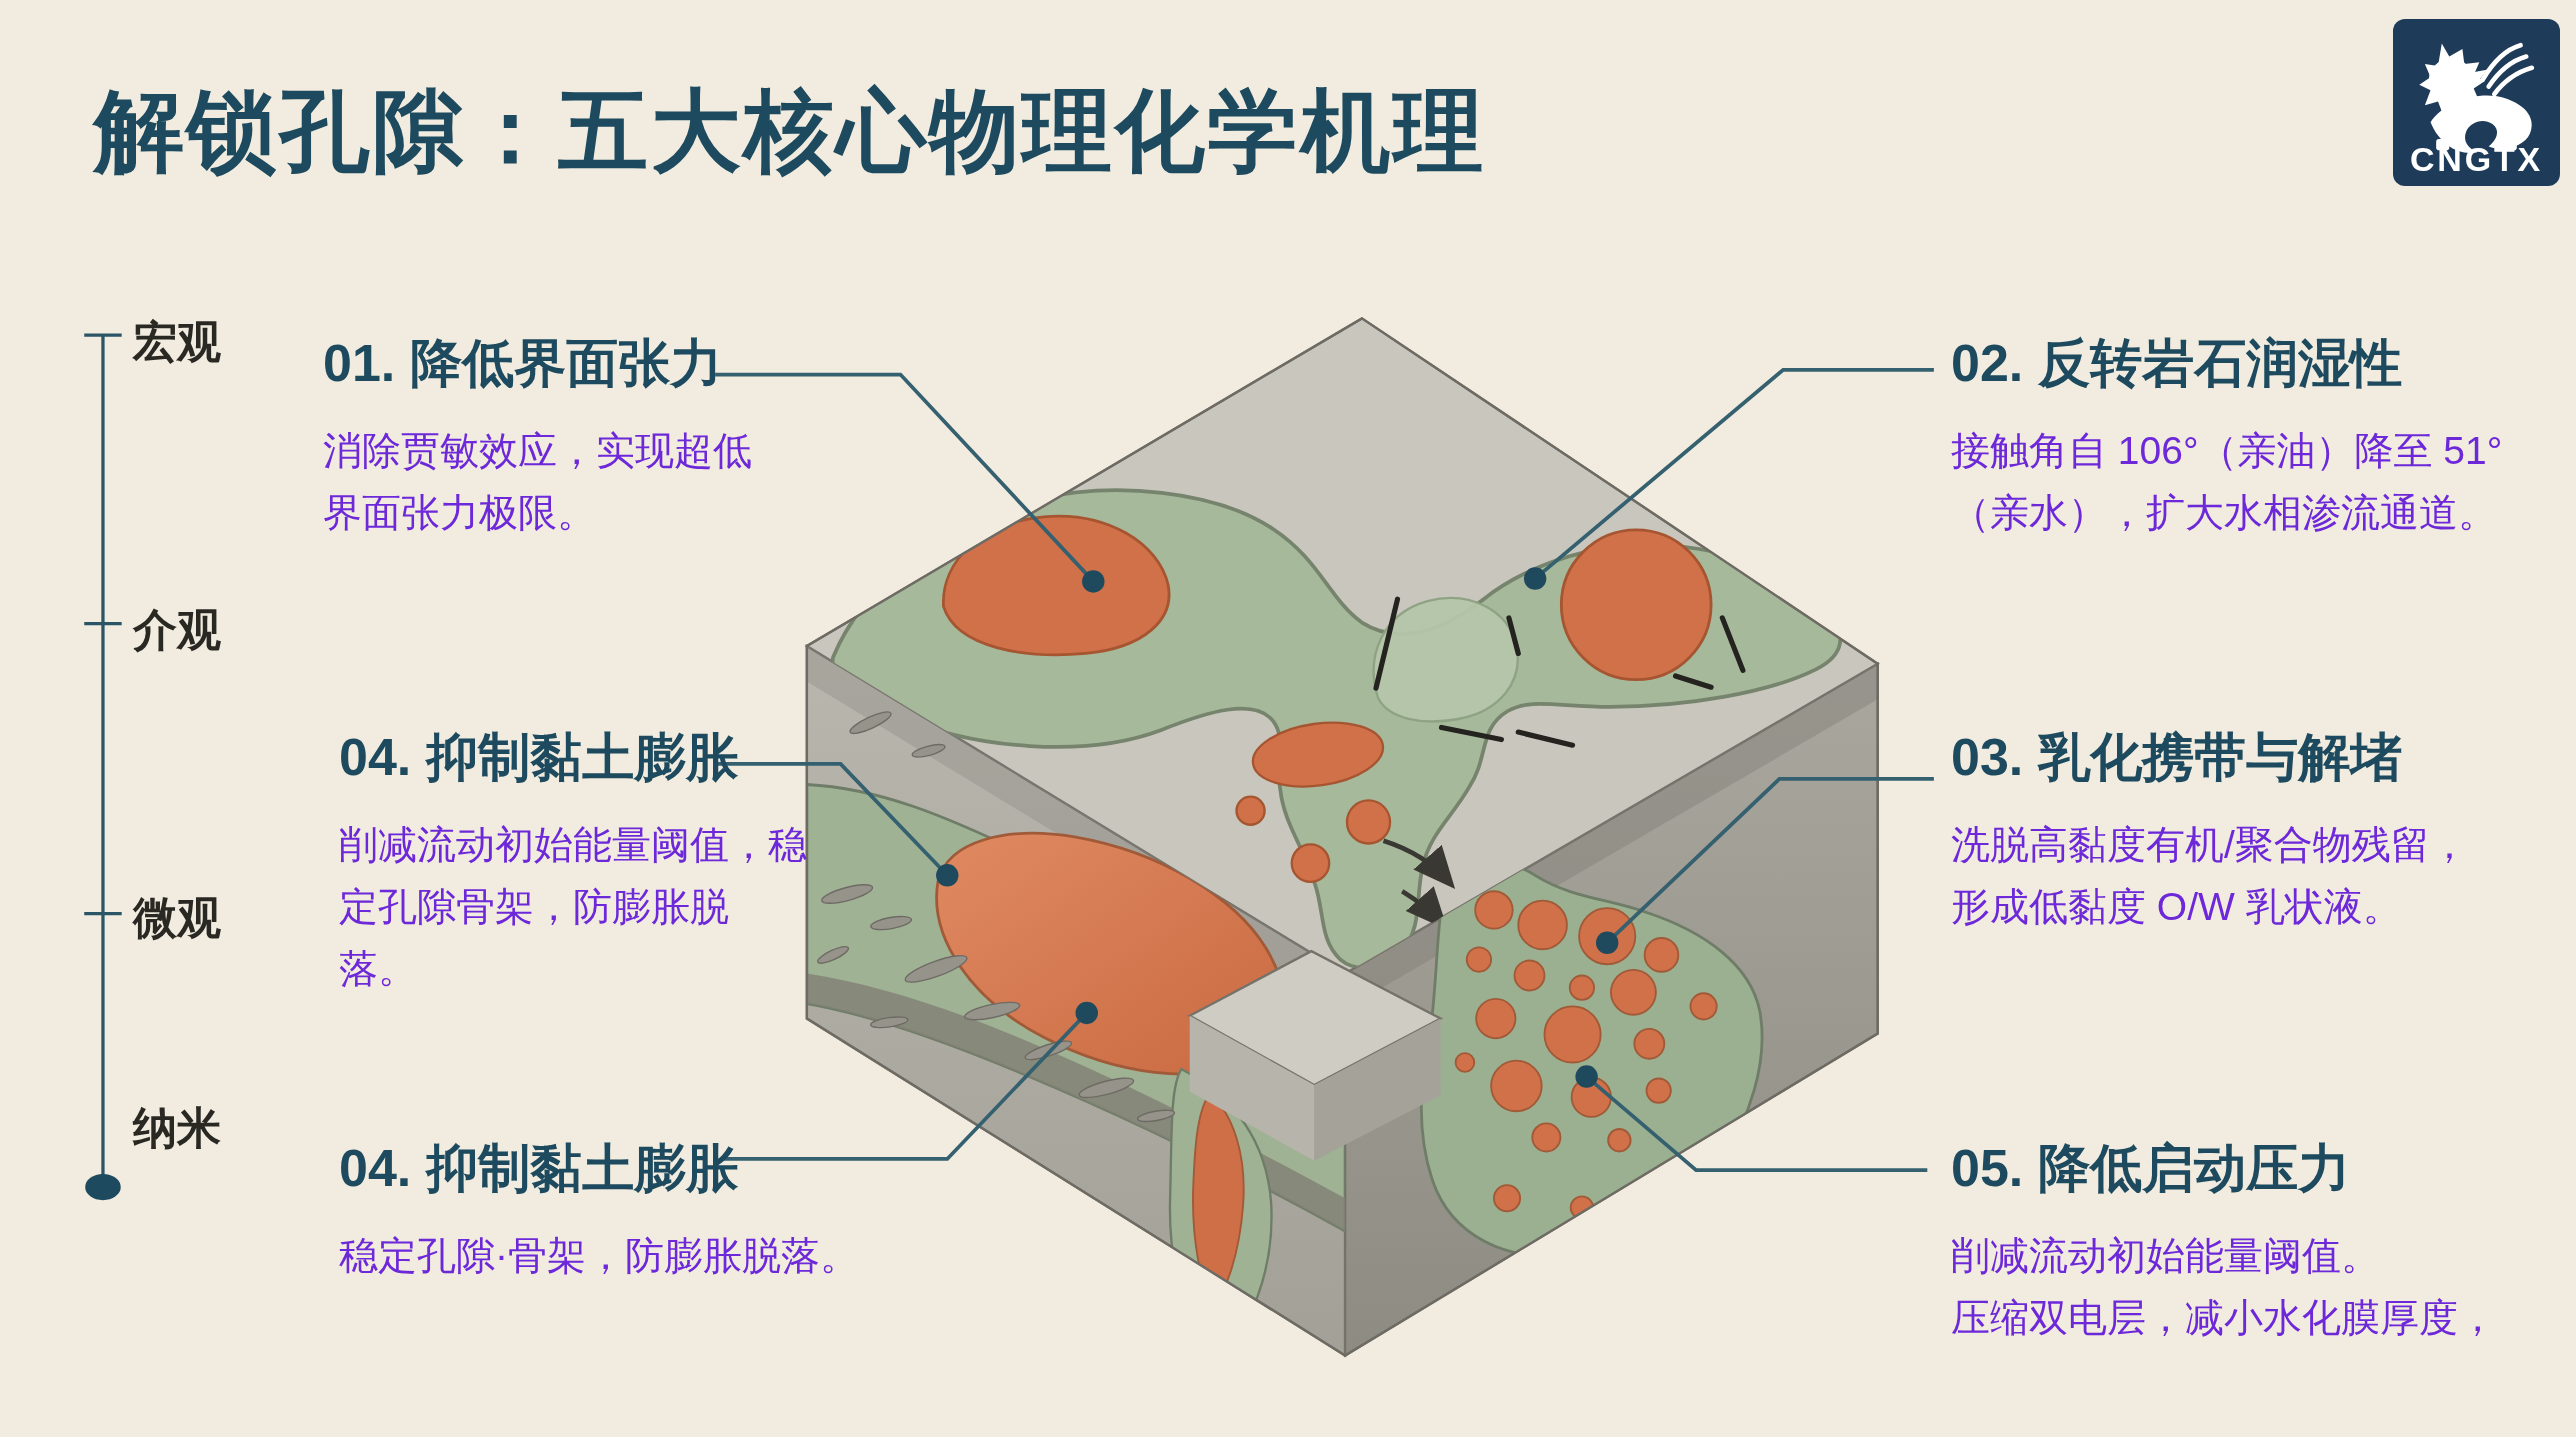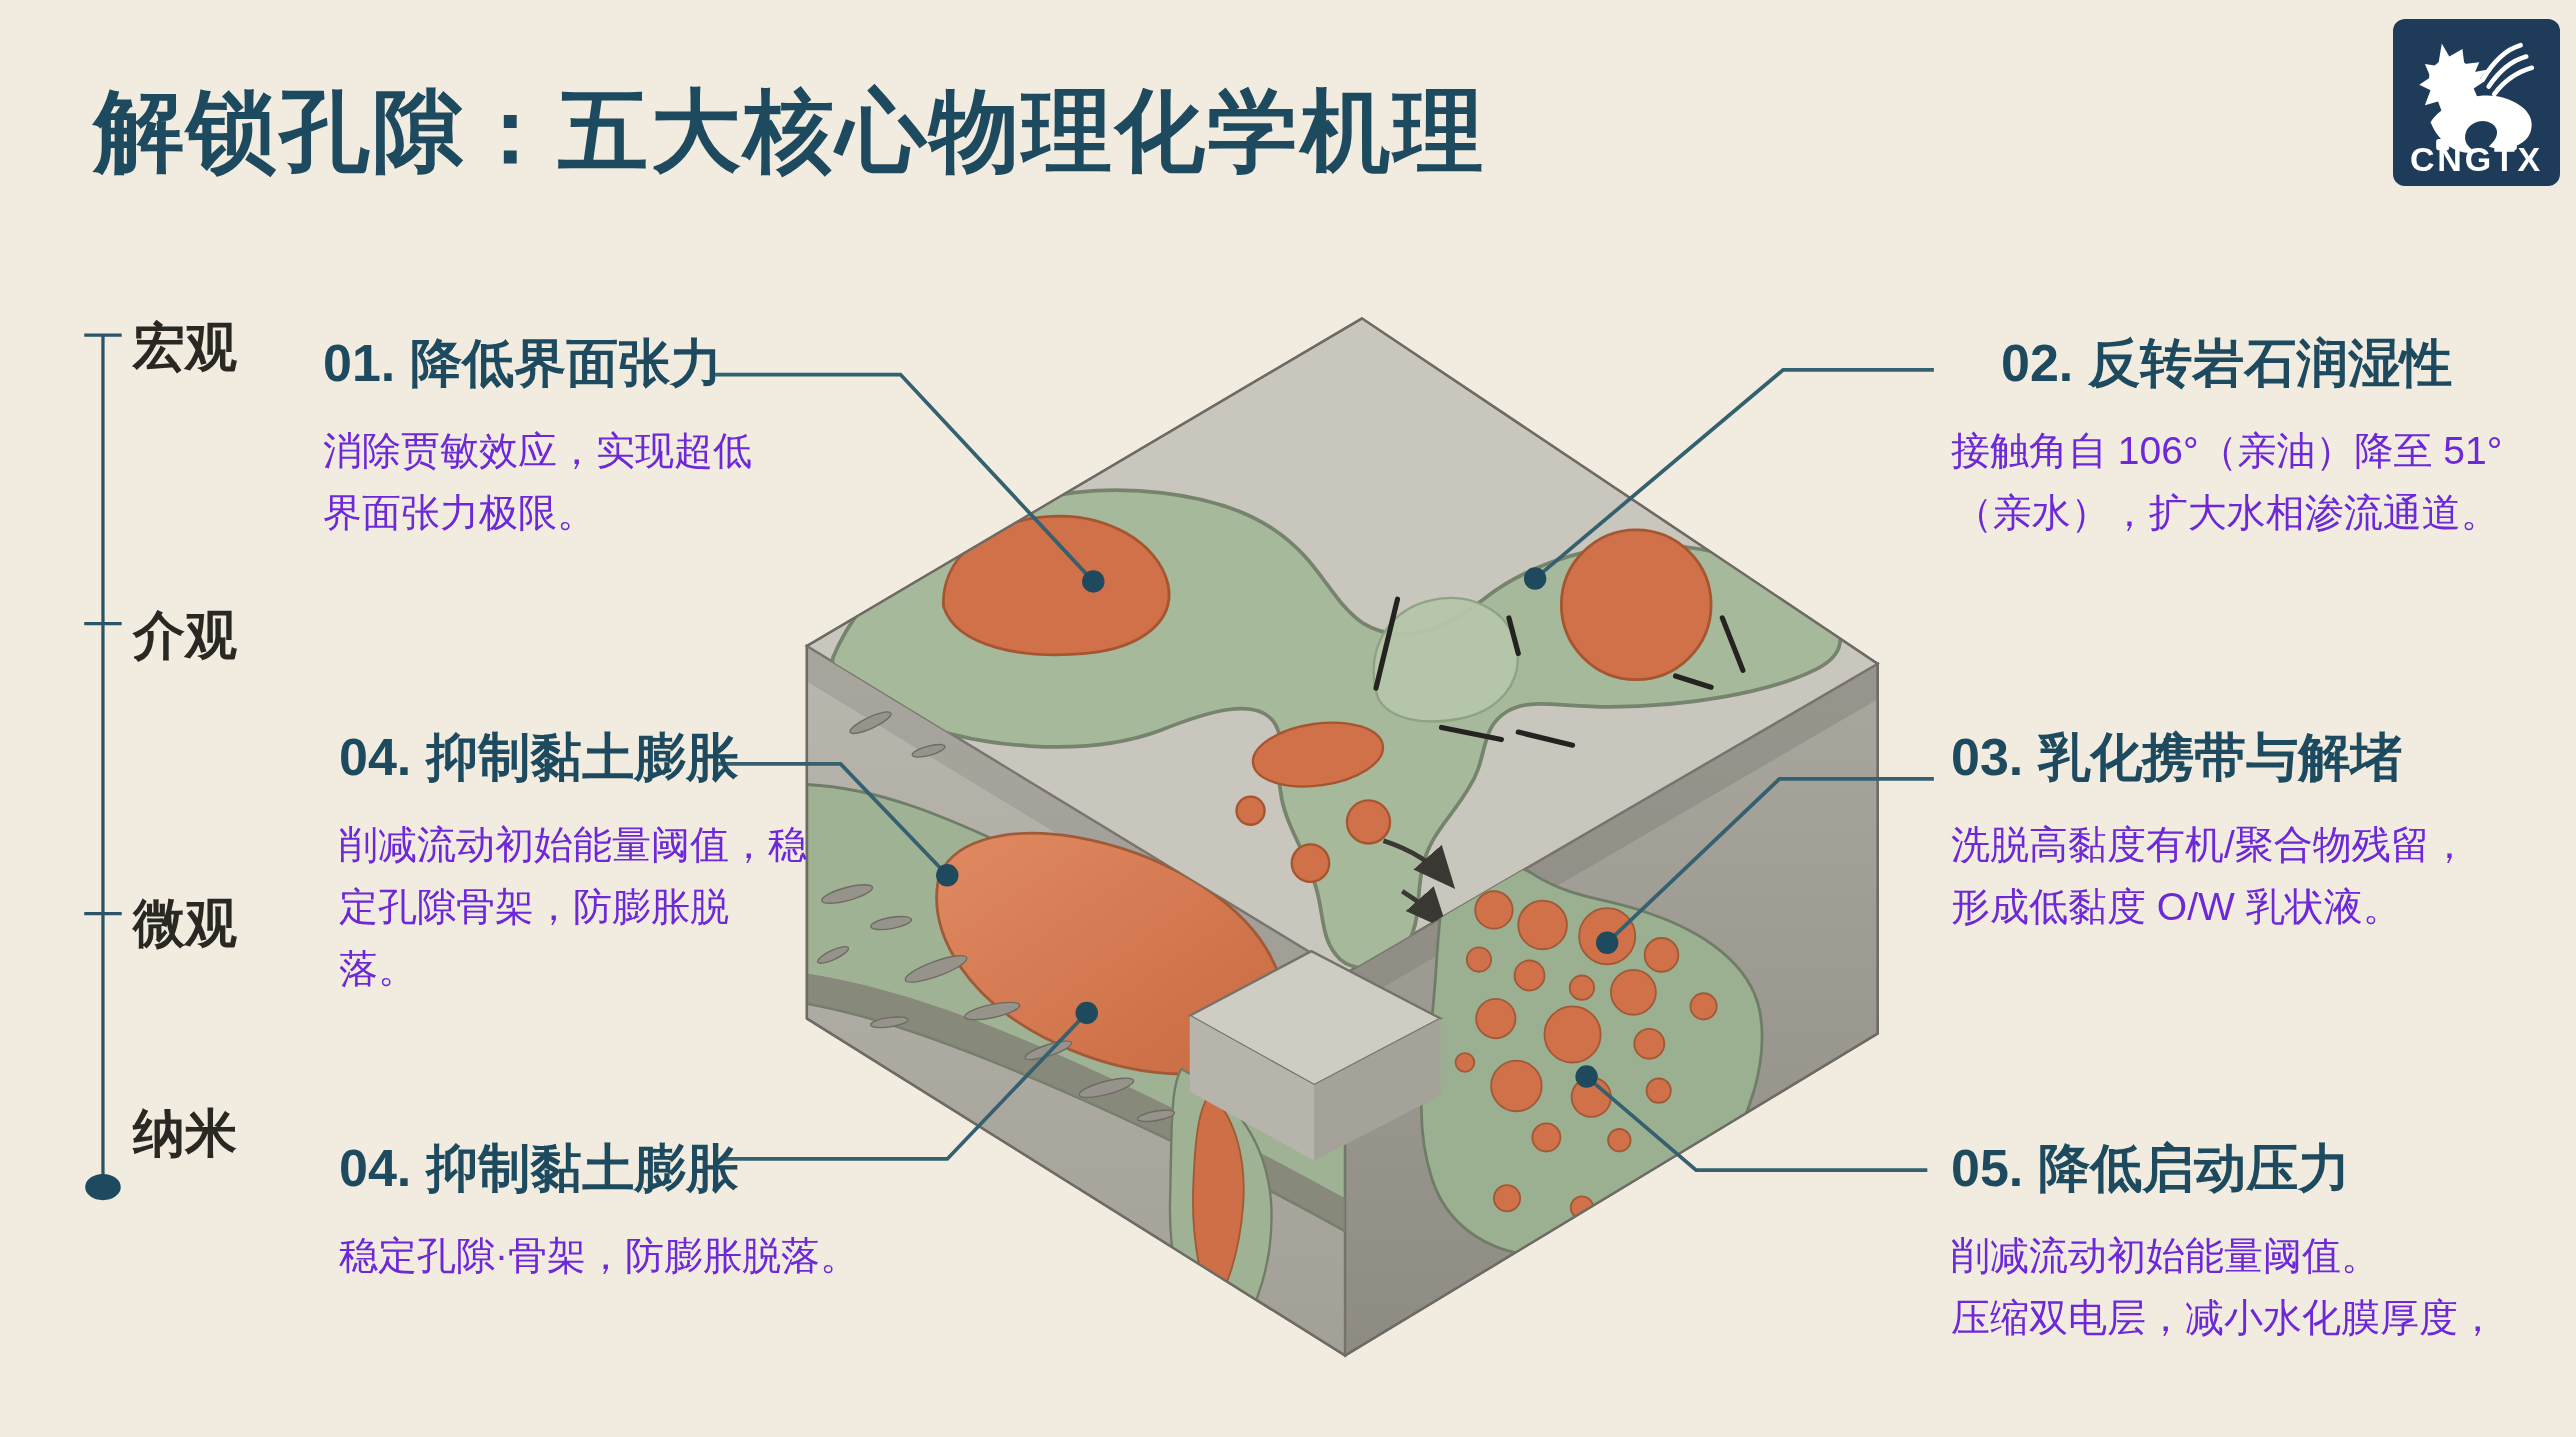--- a/index.html
+++ b/index.html
@@ -15,7 +15,7 @@
   .logo-text{position:absolute;left:0;right:0;bottom:7.5px;text-align:center;color:#ffffff;
       font-weight:800;font-size:34px;letter-spacing:2.8px;}
   
-  .scale-label{position:absolute;left:133px;font-size:52px;font-weight:700;color:#2a2823;white-space:nowrap;}
+  .scale-label{position:absolute;left:133px;font-size:44px;font-weight:700;color:#2a2823;white-space:nowrap;}
   .scale-label.l1{top:313px;} .scale-label.l2{top:601px;}
   .scale-label.l3{top:889px;} .scale-label.l4{top:1099px;}
   

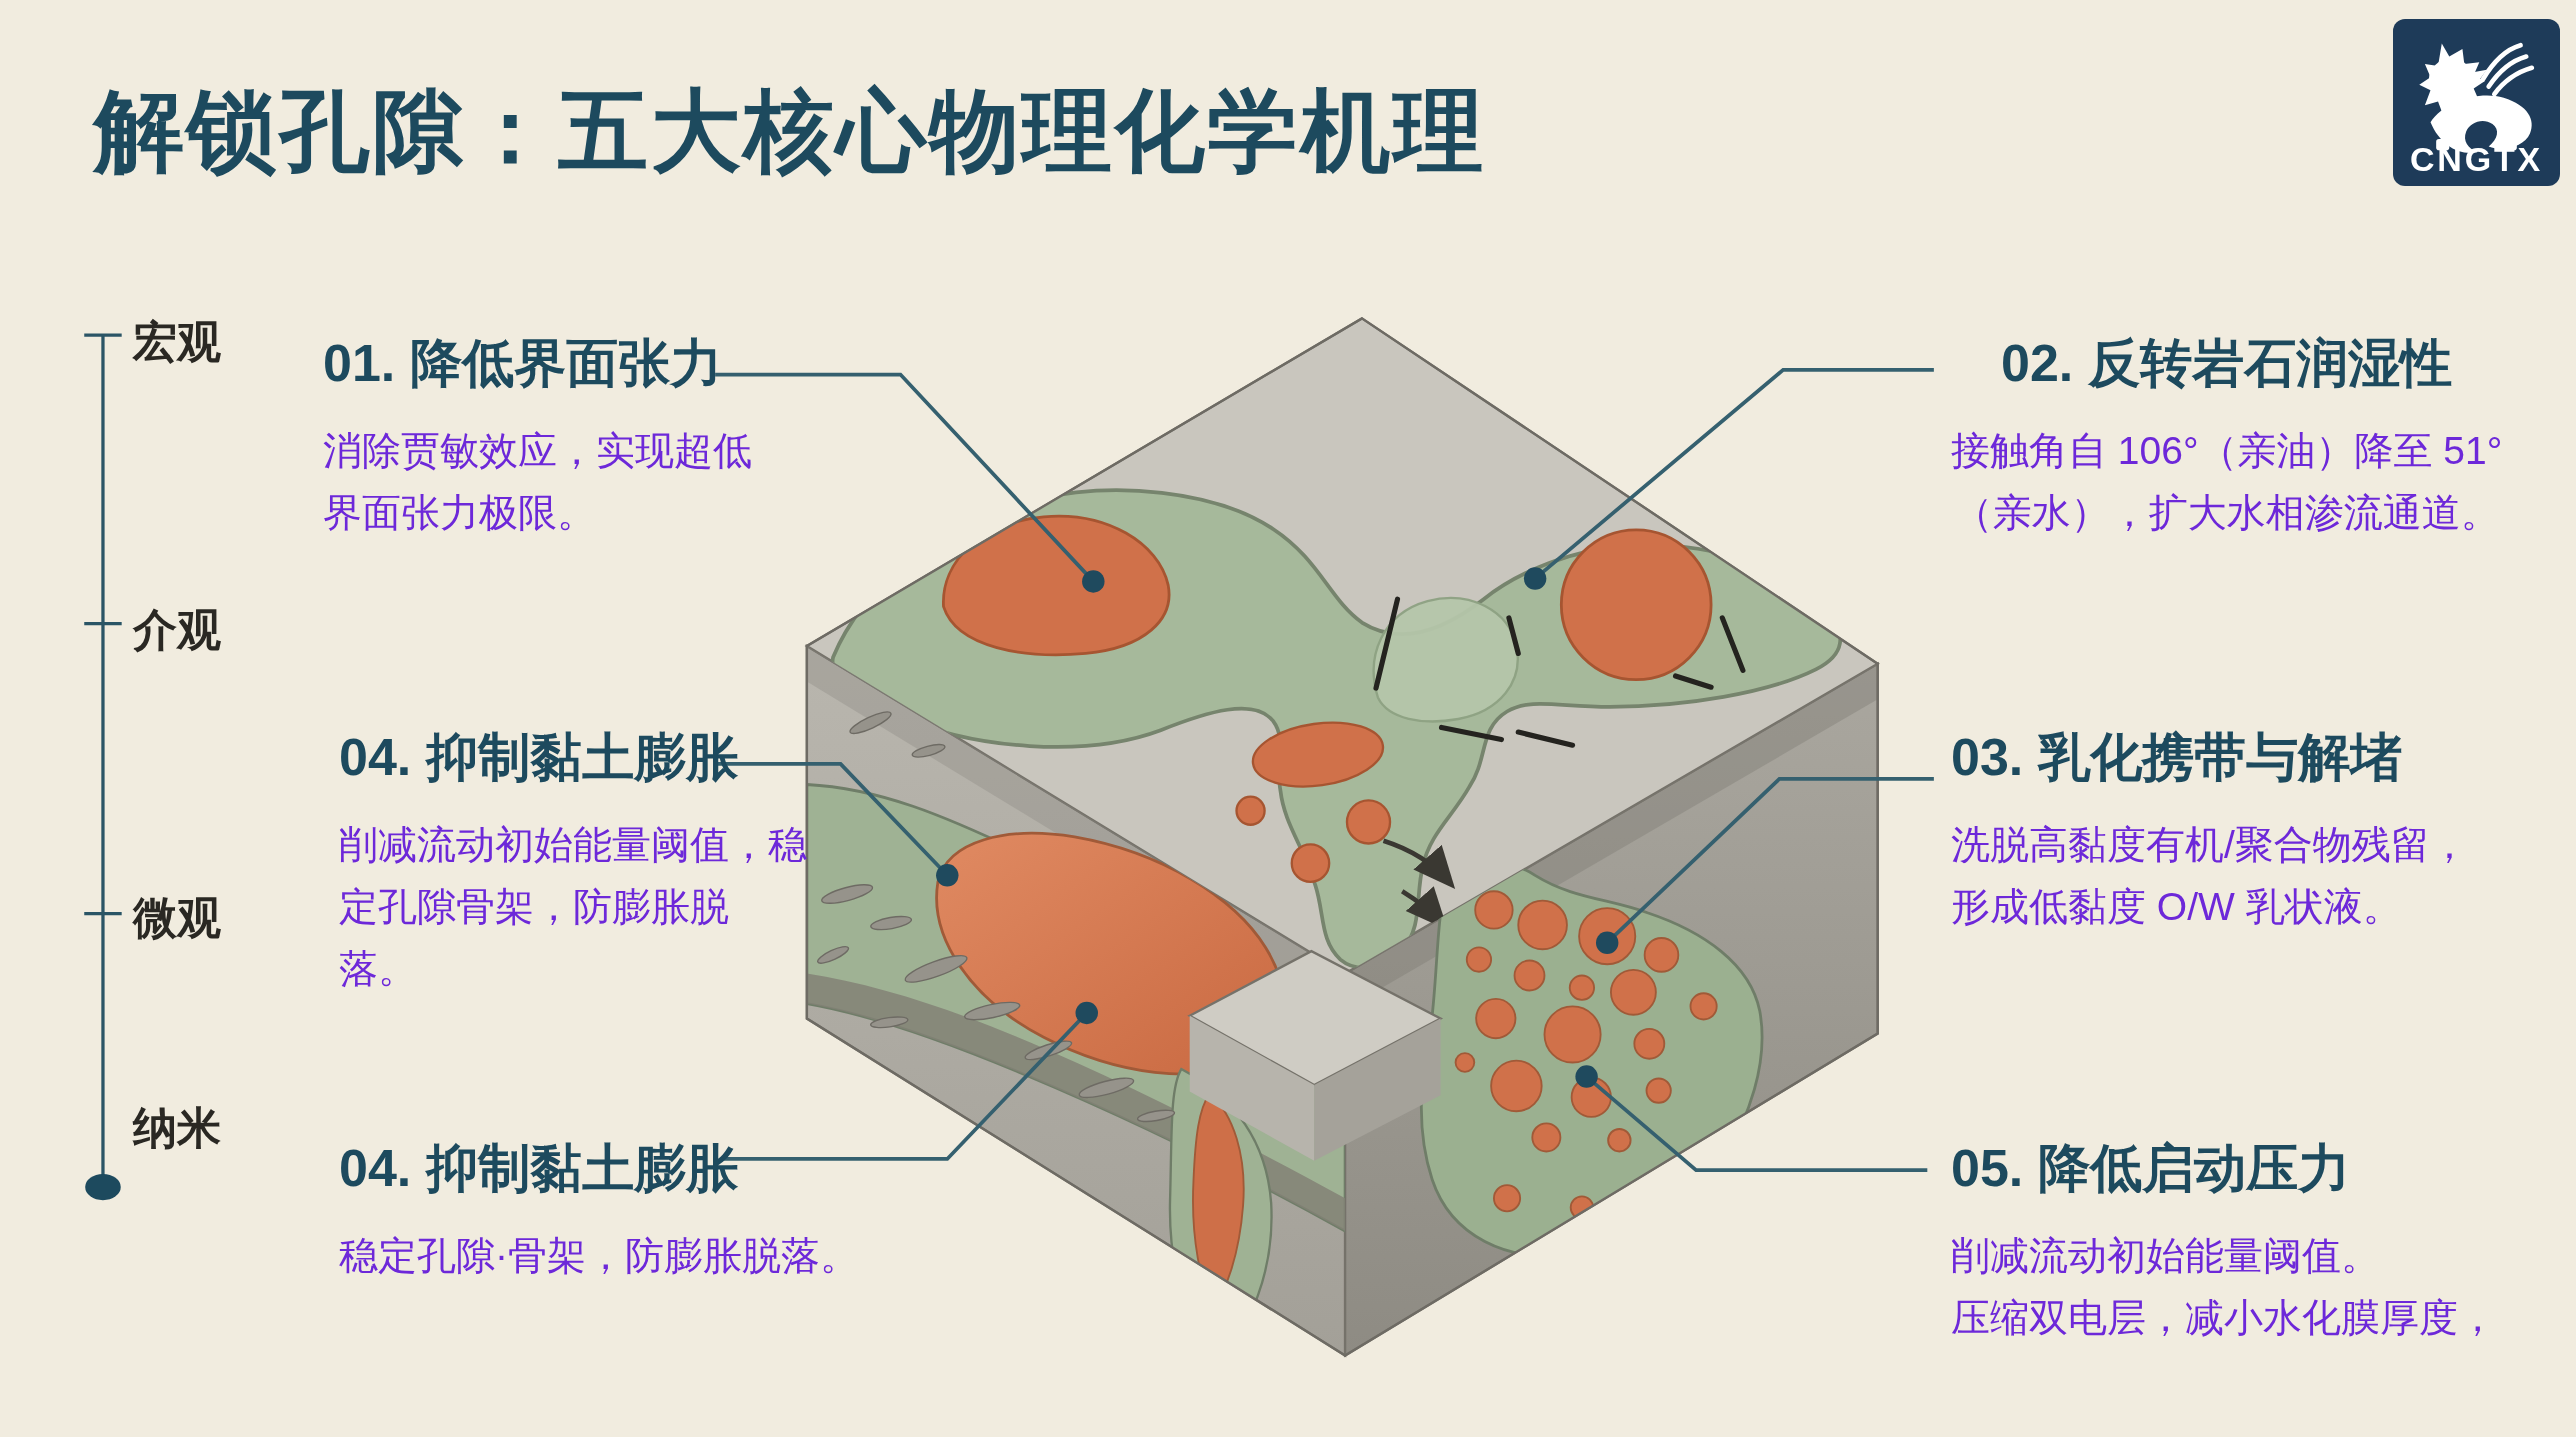--- a/index.html
+++ b/index.html
@@ -23,7 +23,7 @@
   .co-head{font-size:52px;font-weight:800;color:#1d4a5e;}
   .co-num{margin-right:15px;}
   .co-body{margin-top:20.6px;font-size:39px;line-height:62px;color:#6d28d9;font-weight:500;}
-  .c01{left:323px;top:329px;}  .c02{left:1951px;top:329px;text-align:center;}
+  .c01{left:323px;top:329px;}  .c02{left:1951px;top:329px;}
   .c04a{left:339px;top:723px;} .c03{left:1951px;top:723px;}
   .c04b{left:339px;top:1134px;}.c05{left:1951px;top:1134px;}
   .art{position:absolute;left:0;top:0;}

